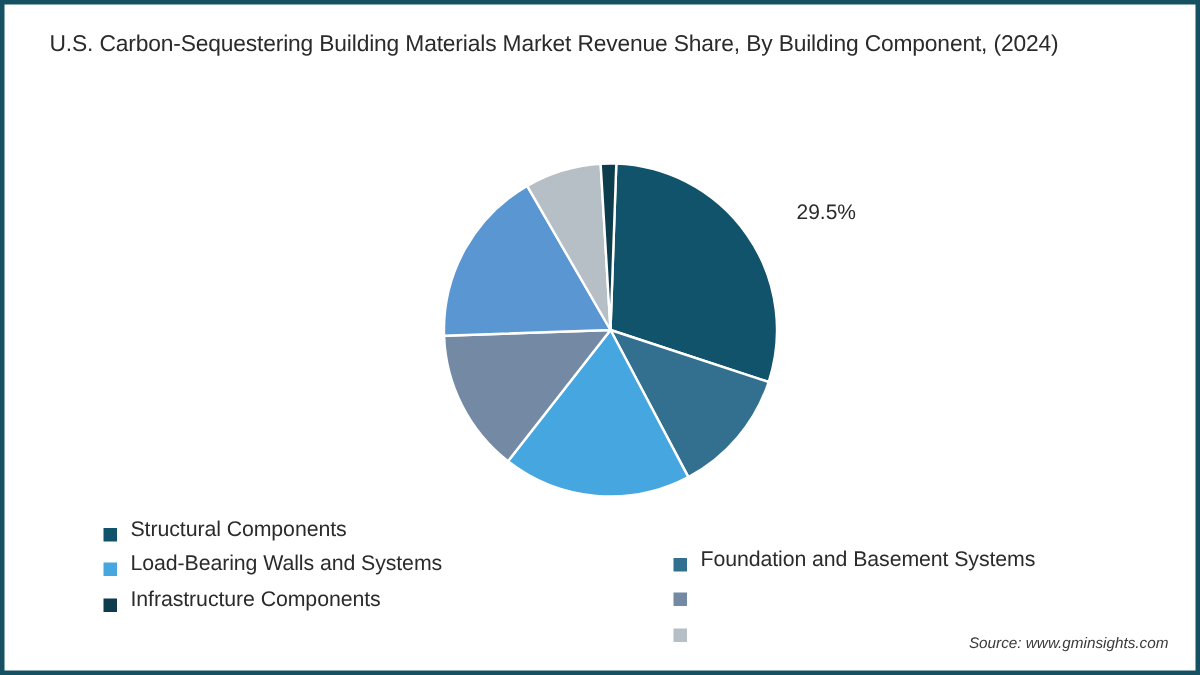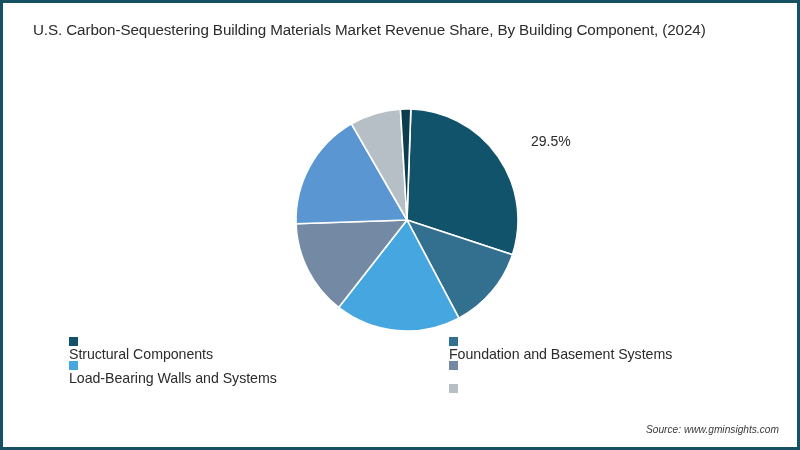--- a/index.html
+++ b/index.html
@@ -70,9 +70,8 @@
   #legend-col-right { left: 380px; width: 320px; }
   .legend-item {
     display: flex;
-    align-items: flex-start;
+    align-items: flex-end;
     height: 23.5px;
-    flex-direction: column;
   }
   .swatch {
     width: 9px;

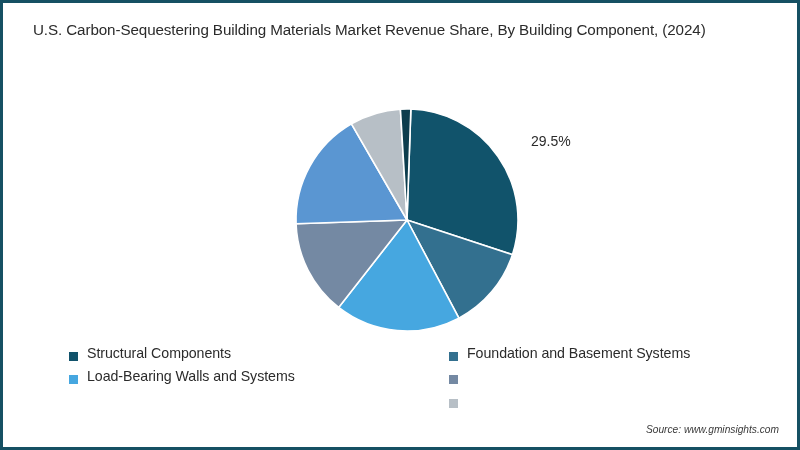--- a/index.html
+++ b/index.html
@@ -67,7 +67,7 @@
     top: 0;
   }
   #legend-col-left { left: 0px; width: 370px; }
-  #legend-col-right { left: 380px; width: 320px; }
+  #legend-col-right { left: 380px; width: 320px; margin-top: 20px; }
   .legend-item {
     display: flex;
     align-items: flex-end;

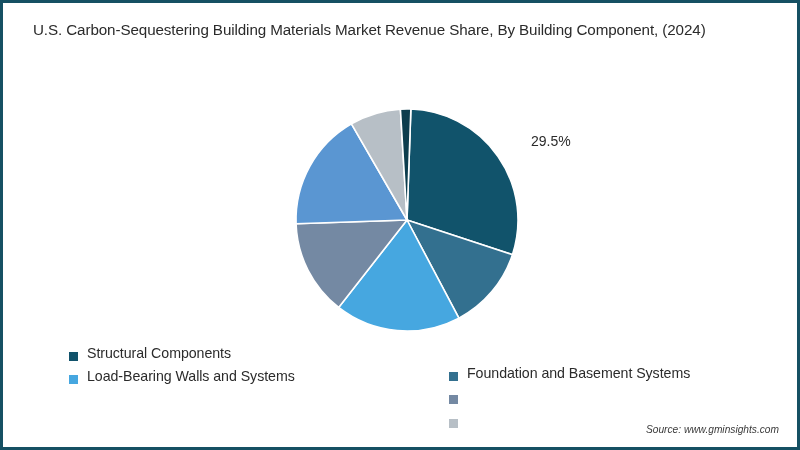--- a/index.html
+++ b/index.html
@@ -142,6 +142,10 @@
           <span class="swatch" style="background: rgb(70, 167, 224);"></span>
           <span class="legend-label">Load-Bearing Walls and Systems</span>
         </div>
+        <div class="legend-item">
+          <span class="swatch" style="background: rgb(13, 61, 77);"></span>
+          <span class="legend-label">Infrastructure Components</span>
+        </div>
       </div>
     <div class="legend-col" id="legend-col-right">
         <div class="legend-item">

